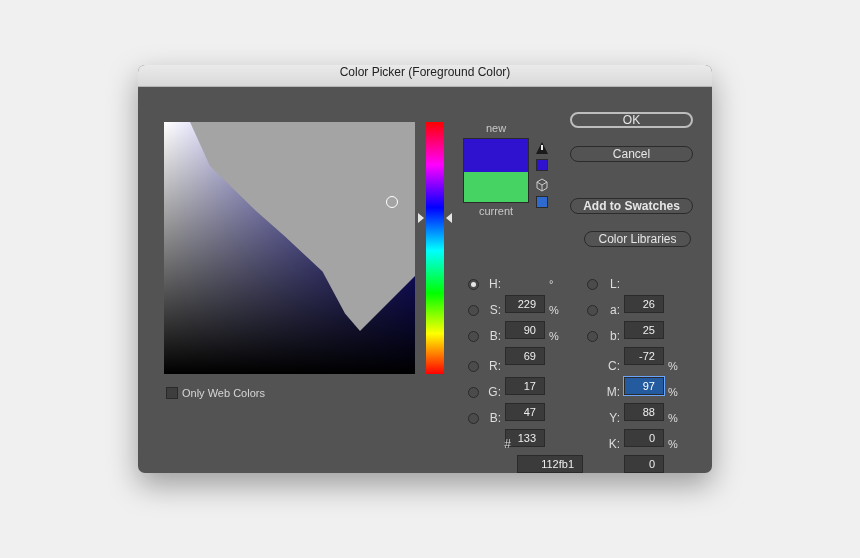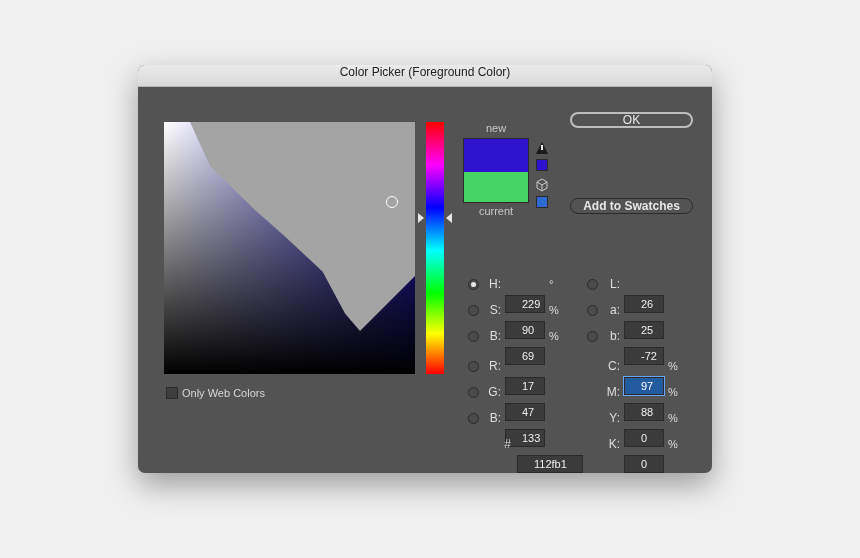--- a/index.html
+++ b/index.html
@@ -263,6 +263,9 @@
     <div class="btn ok">
         <span>OK</span>
       </div>
+    <div class="btn cancel">
+        <span>Cancel</span>
+      </div>
     <div class="btn swatches">
         <span>Add to Swatches</span>
       </div>

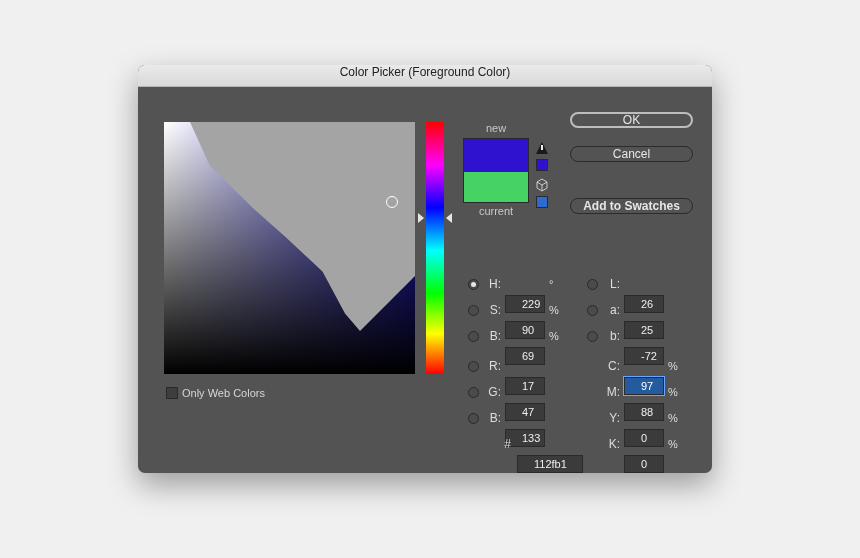--- a/index.html
+++ b/index.html
@@ -269,6 +269,9 @@
     <div class="btn swatches">
         <span>Add to Swatches</span>
       </div>
+    <div class="btn libraries">
+        <span>Color Libraries</span>
+      </div>
 
     <div class="rows">
 

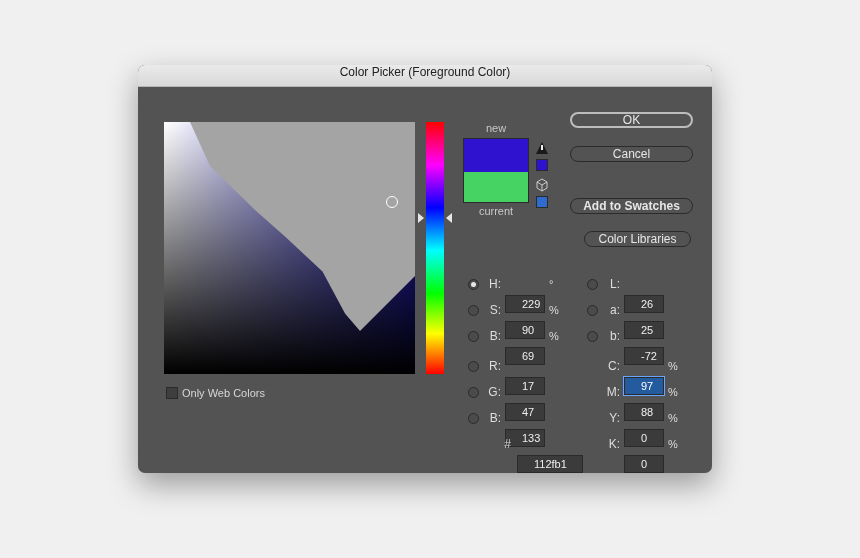--- a/index.html
+++ b/index.html
@@ -195,7 +195,7 @@
     border: 1px solid #2a2a2a;
     color: #eee;
     font-size: 11px;
-    padding: 0 16px;
+    padding: 0 8px;
     line-height: 16px;
     text-align: right;
     margin-top: 40px;

